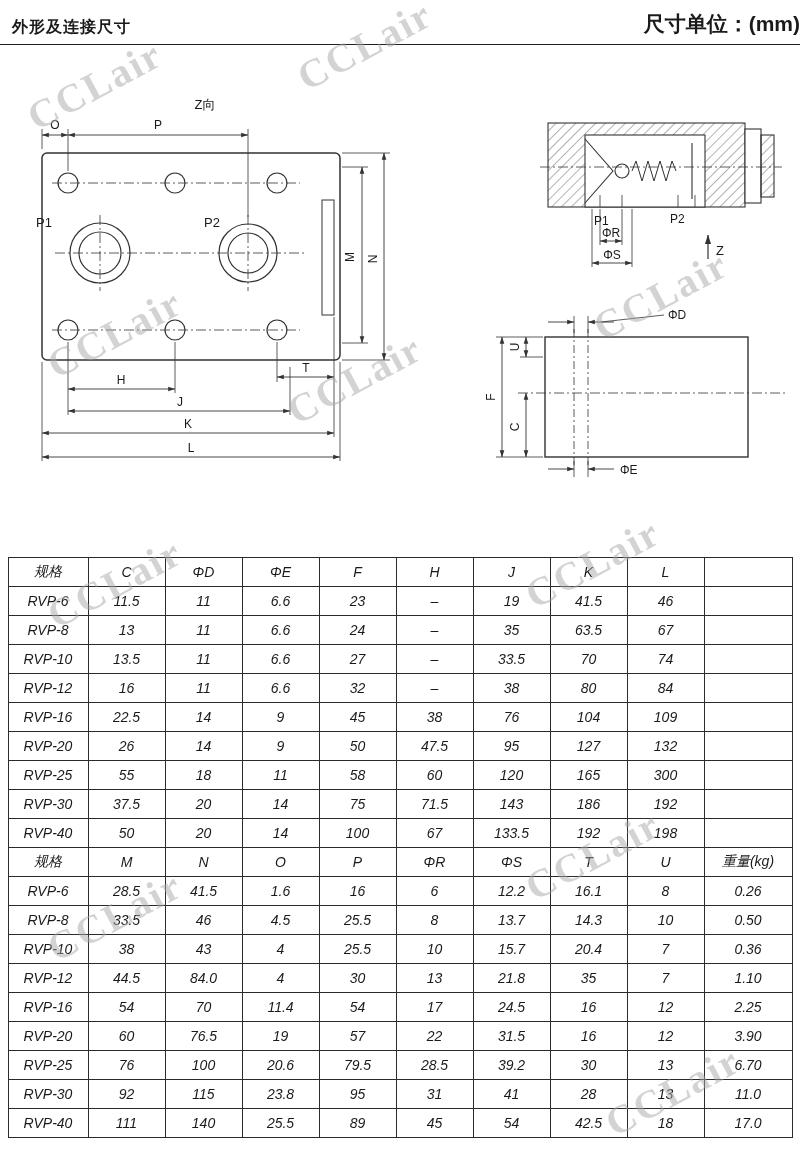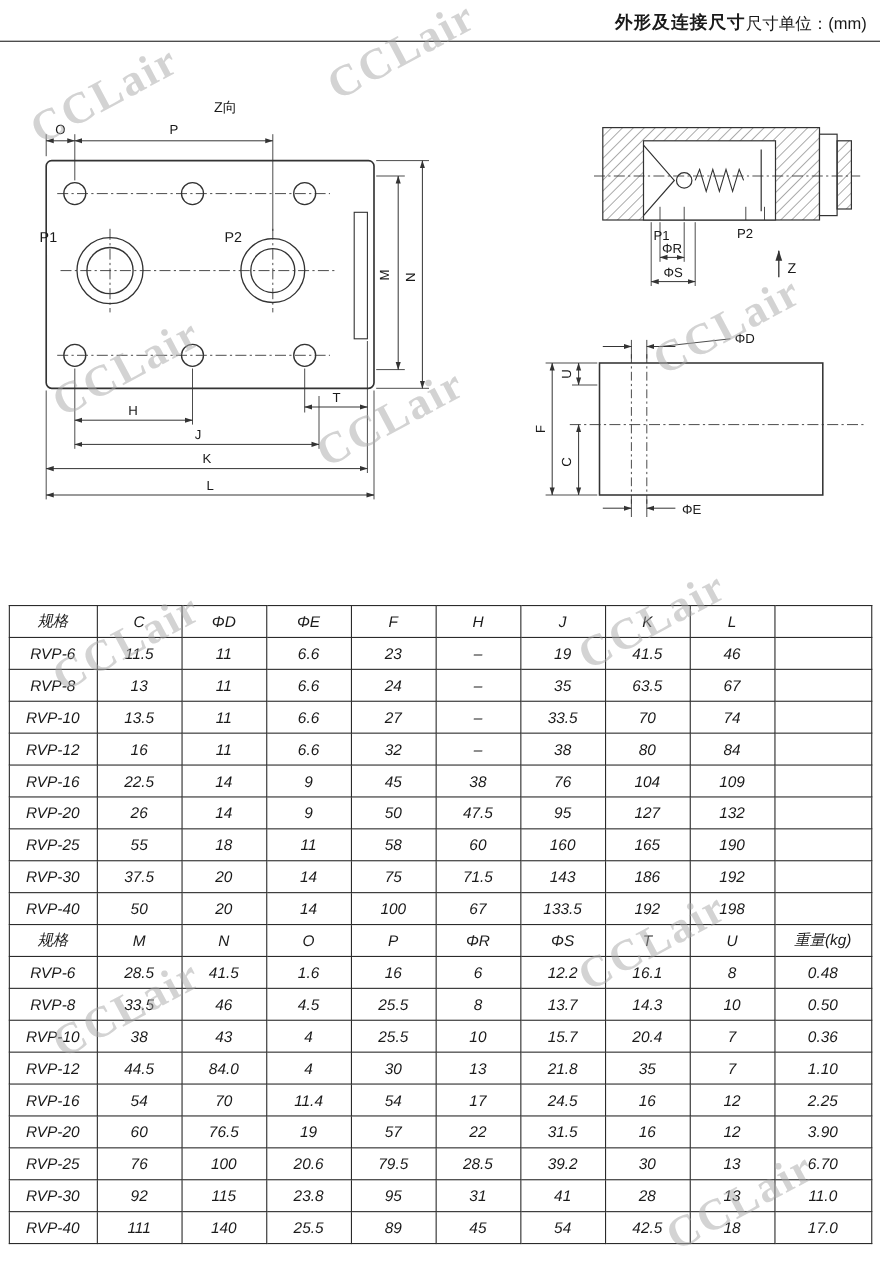--- a/index.html
+++ b/index.html
@@ -7,8 +7,8 @@
   body { font-family:"Liberation Sans","DejaVu Sans",sans-serif; color:#1a1a1a; }
   .page { position:relative; width:800px; height:1149px; background:#fff; overflow:hidden; margin:0 auto; }
 
-  .hdr { display:flex; justify-content:flex-end; align-items:flex-end;
-         padding:10px 12px 6px 12px; border-bottom:1px solid #222; }
+  .hdr { display:flex; justify-content:space-between; align-items:flex-end;
+         padding:10px 0 6px 12px; border-bottom:1px solid #222; }
   .title { font-size:16px; font-weight:bold; letter-spacing:1px; }
   .unit  { font-size:15px; font-weight:normal; }
 

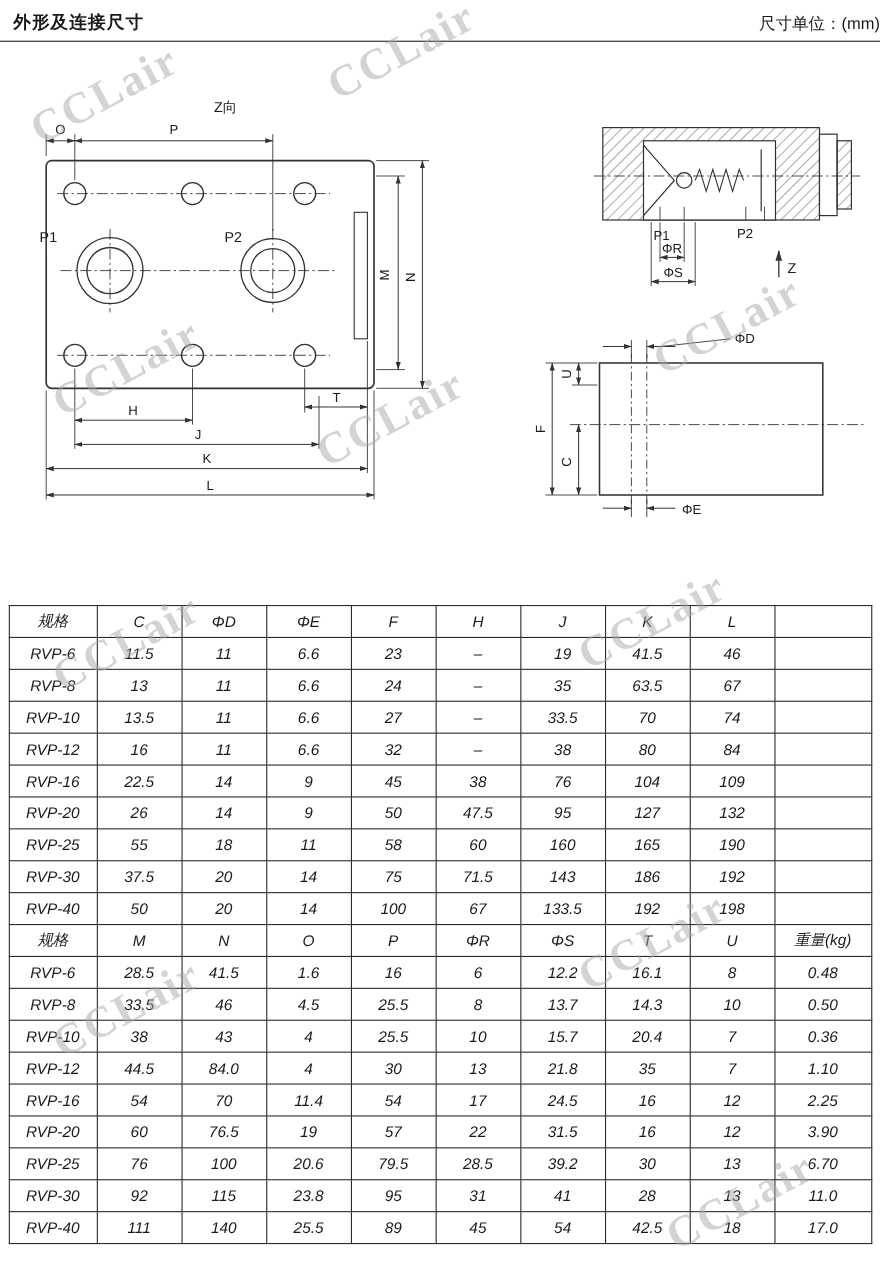--- a/index.html
+++ b/index.html
@@ -10,7 +10,7 @@
   .hdr { display:flex; justify-content:space-between; align-items:flex-end;
          padding:10px 0 6px 12px; border-bottom:1px solid #222; }
   .title { font-size:16px; font-weight:bold; letter-spacing:1px; }
-  .unit  { font-size:15px; font-weight:normal; }
+  .unit  { font-size:21px; font-weight:bold; }
 
   .drawings { position:relative; width:664px; height:512px; }
   svg text { font-family:"Liberation Sans","DejaVu Sans",sans-serif; fill:#1a1a1a; font-size:12px; }

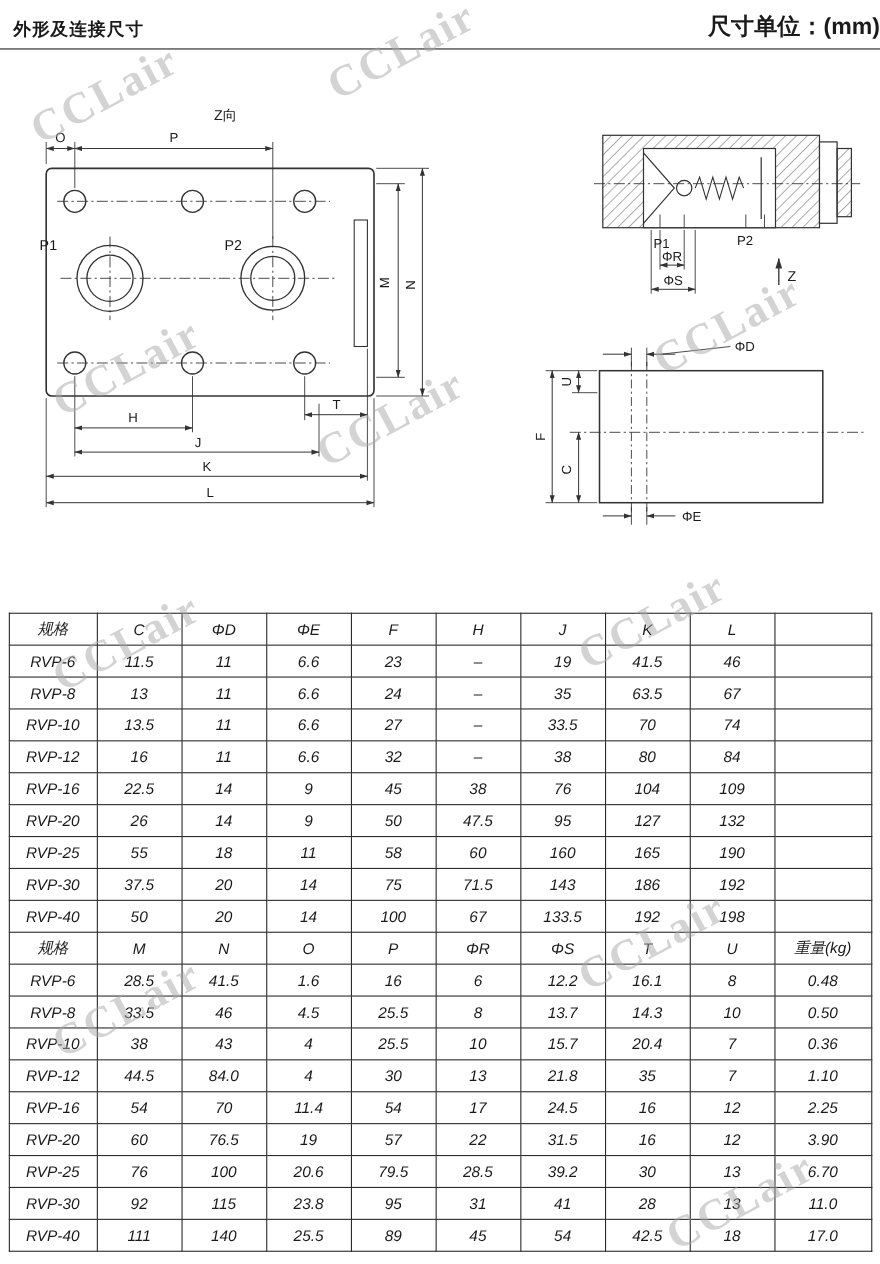--- a/index.html
+++ b/index.html
@@ -323,7 +323,7 @@
           <td>11</td>
           <td>58</td>
           <td>60</td>
-          <td>160</td>
+          <td>120</td>
           <td>165</td>
           <td>190</td>
           <td></td>

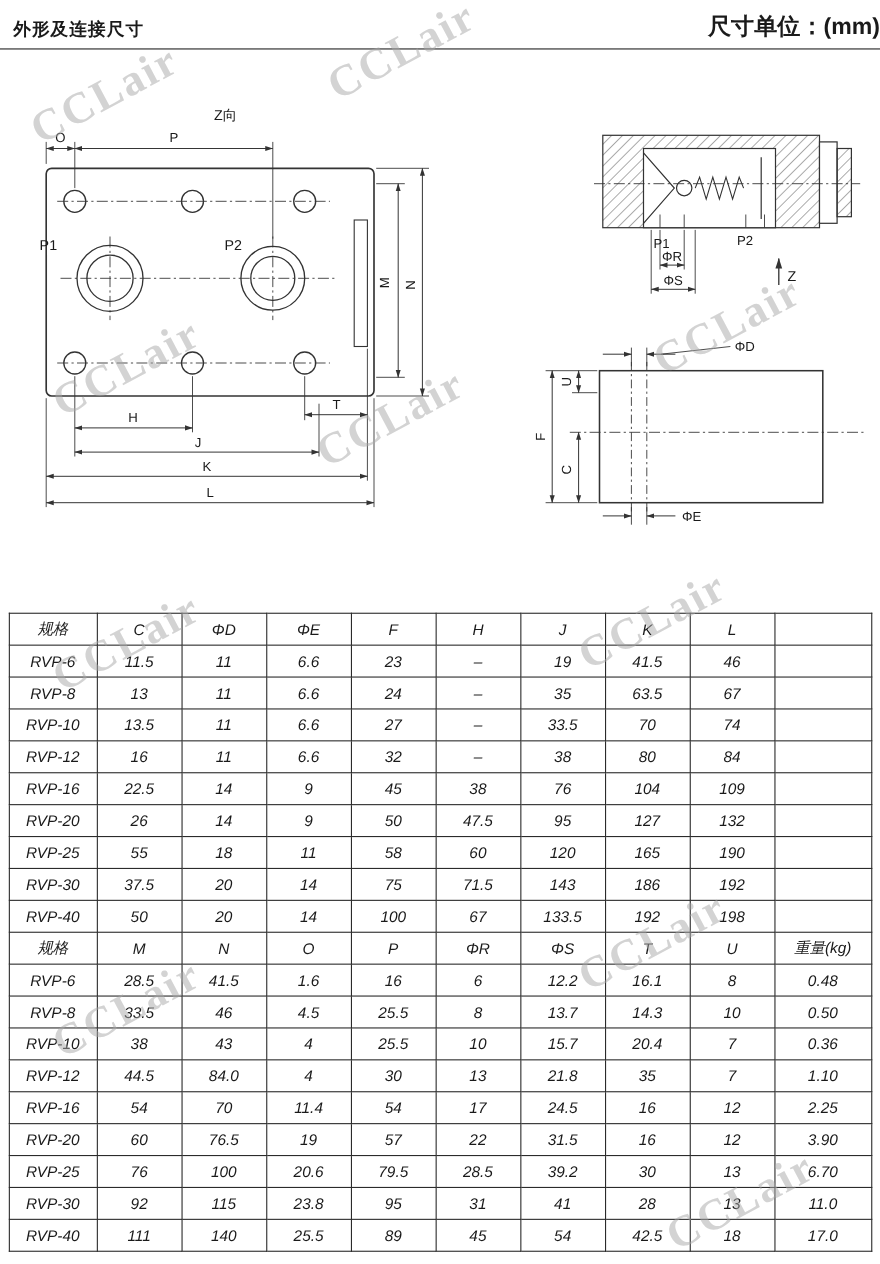--- a/index.html
+++ b/index.html
@@ -325,7 +325,7 @@
           <td>60</td>
           <td>120</td>
           <td>165</td>
-          <td>190</td>
+          <td>300</td>
           <td></td>
         </tr>
         <tr>

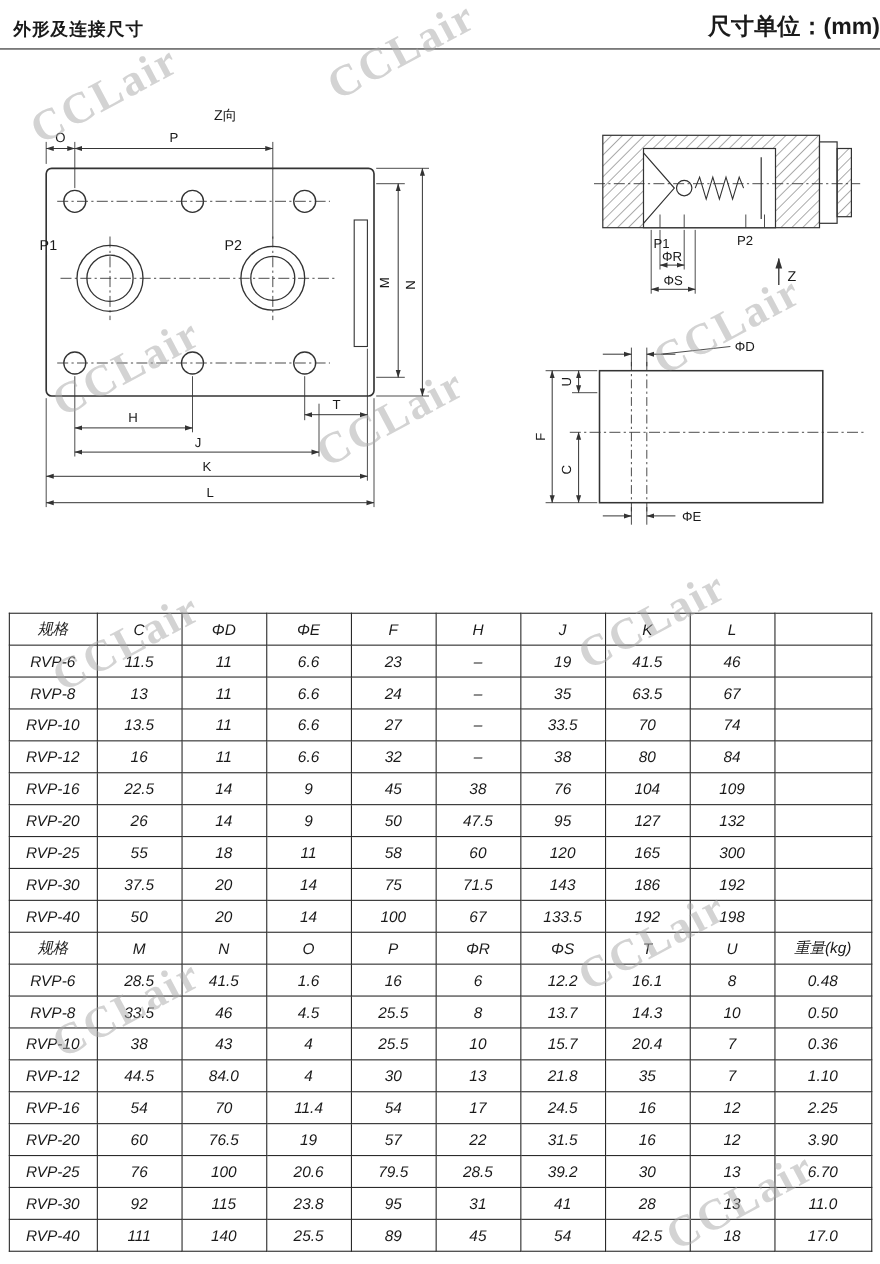--- a/index.html
+++ b/index.html
@@ -378,7 +378,7 @@
           <td>12.2</td>
           <td>16.1</td>
           <td>8</td>
-          <td>0.48</td>
+          <td>0.26</td>
         </tr>
         <tr>
           <td>RVP-8</td>

